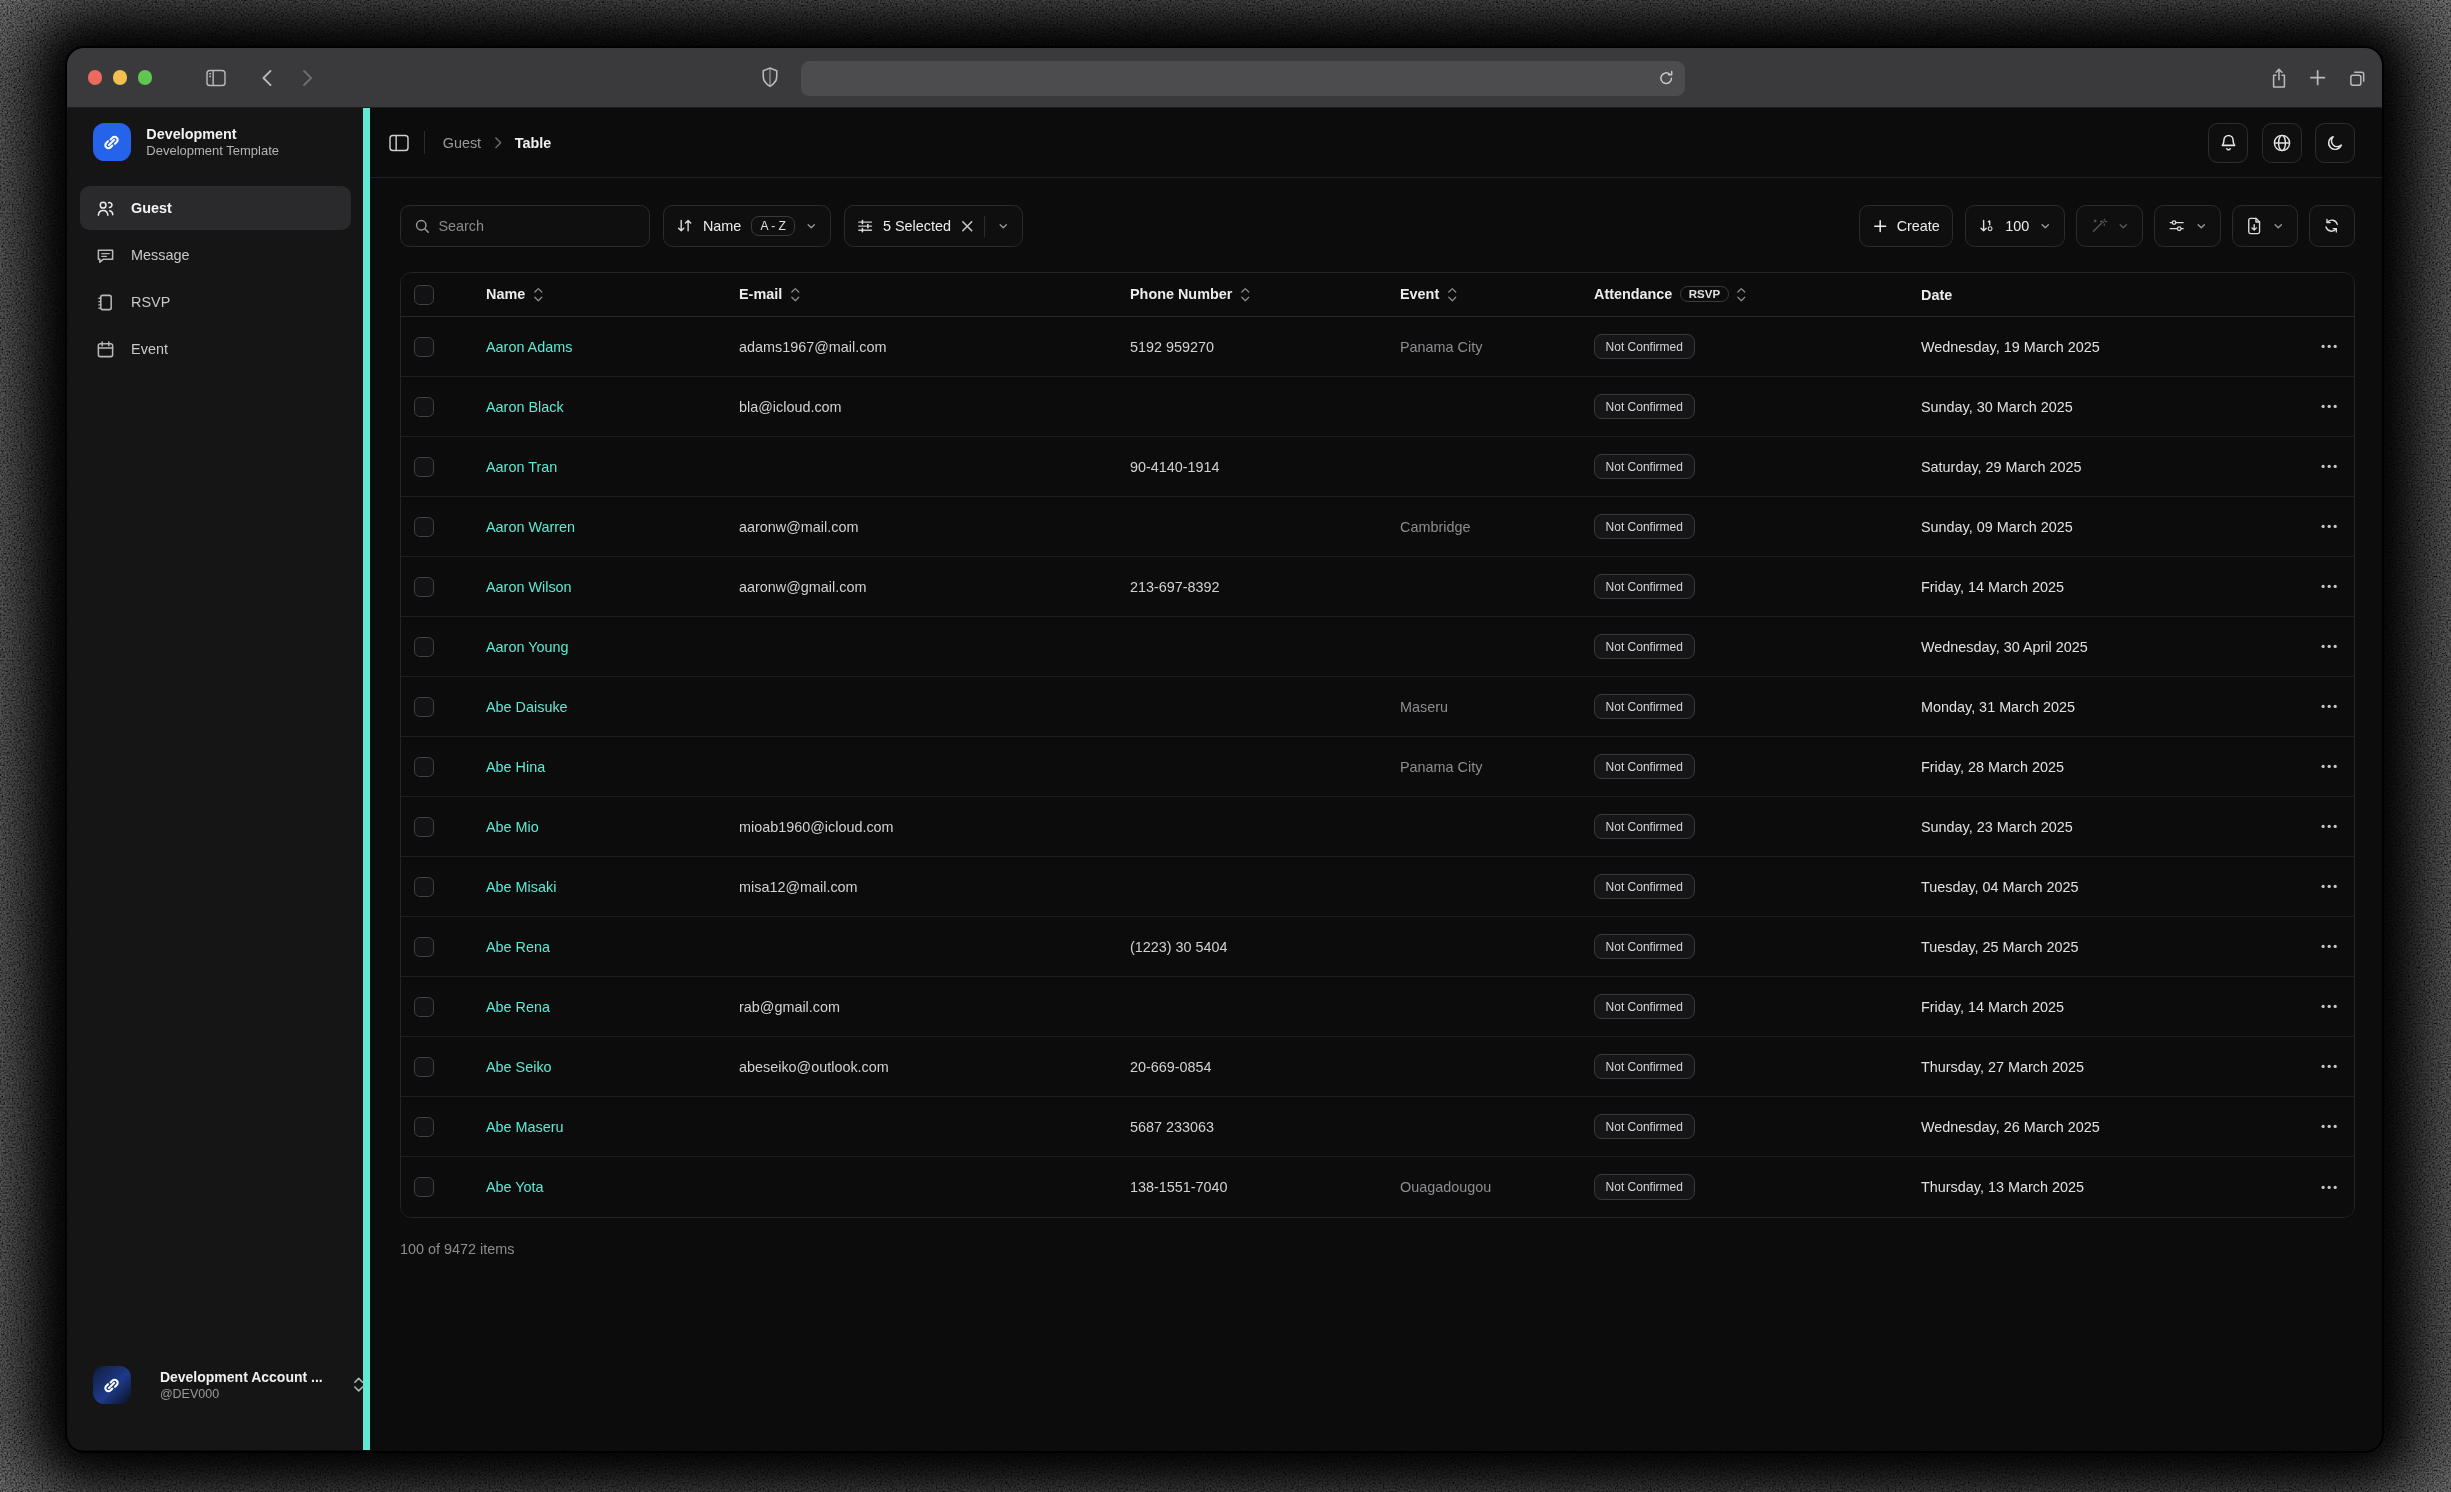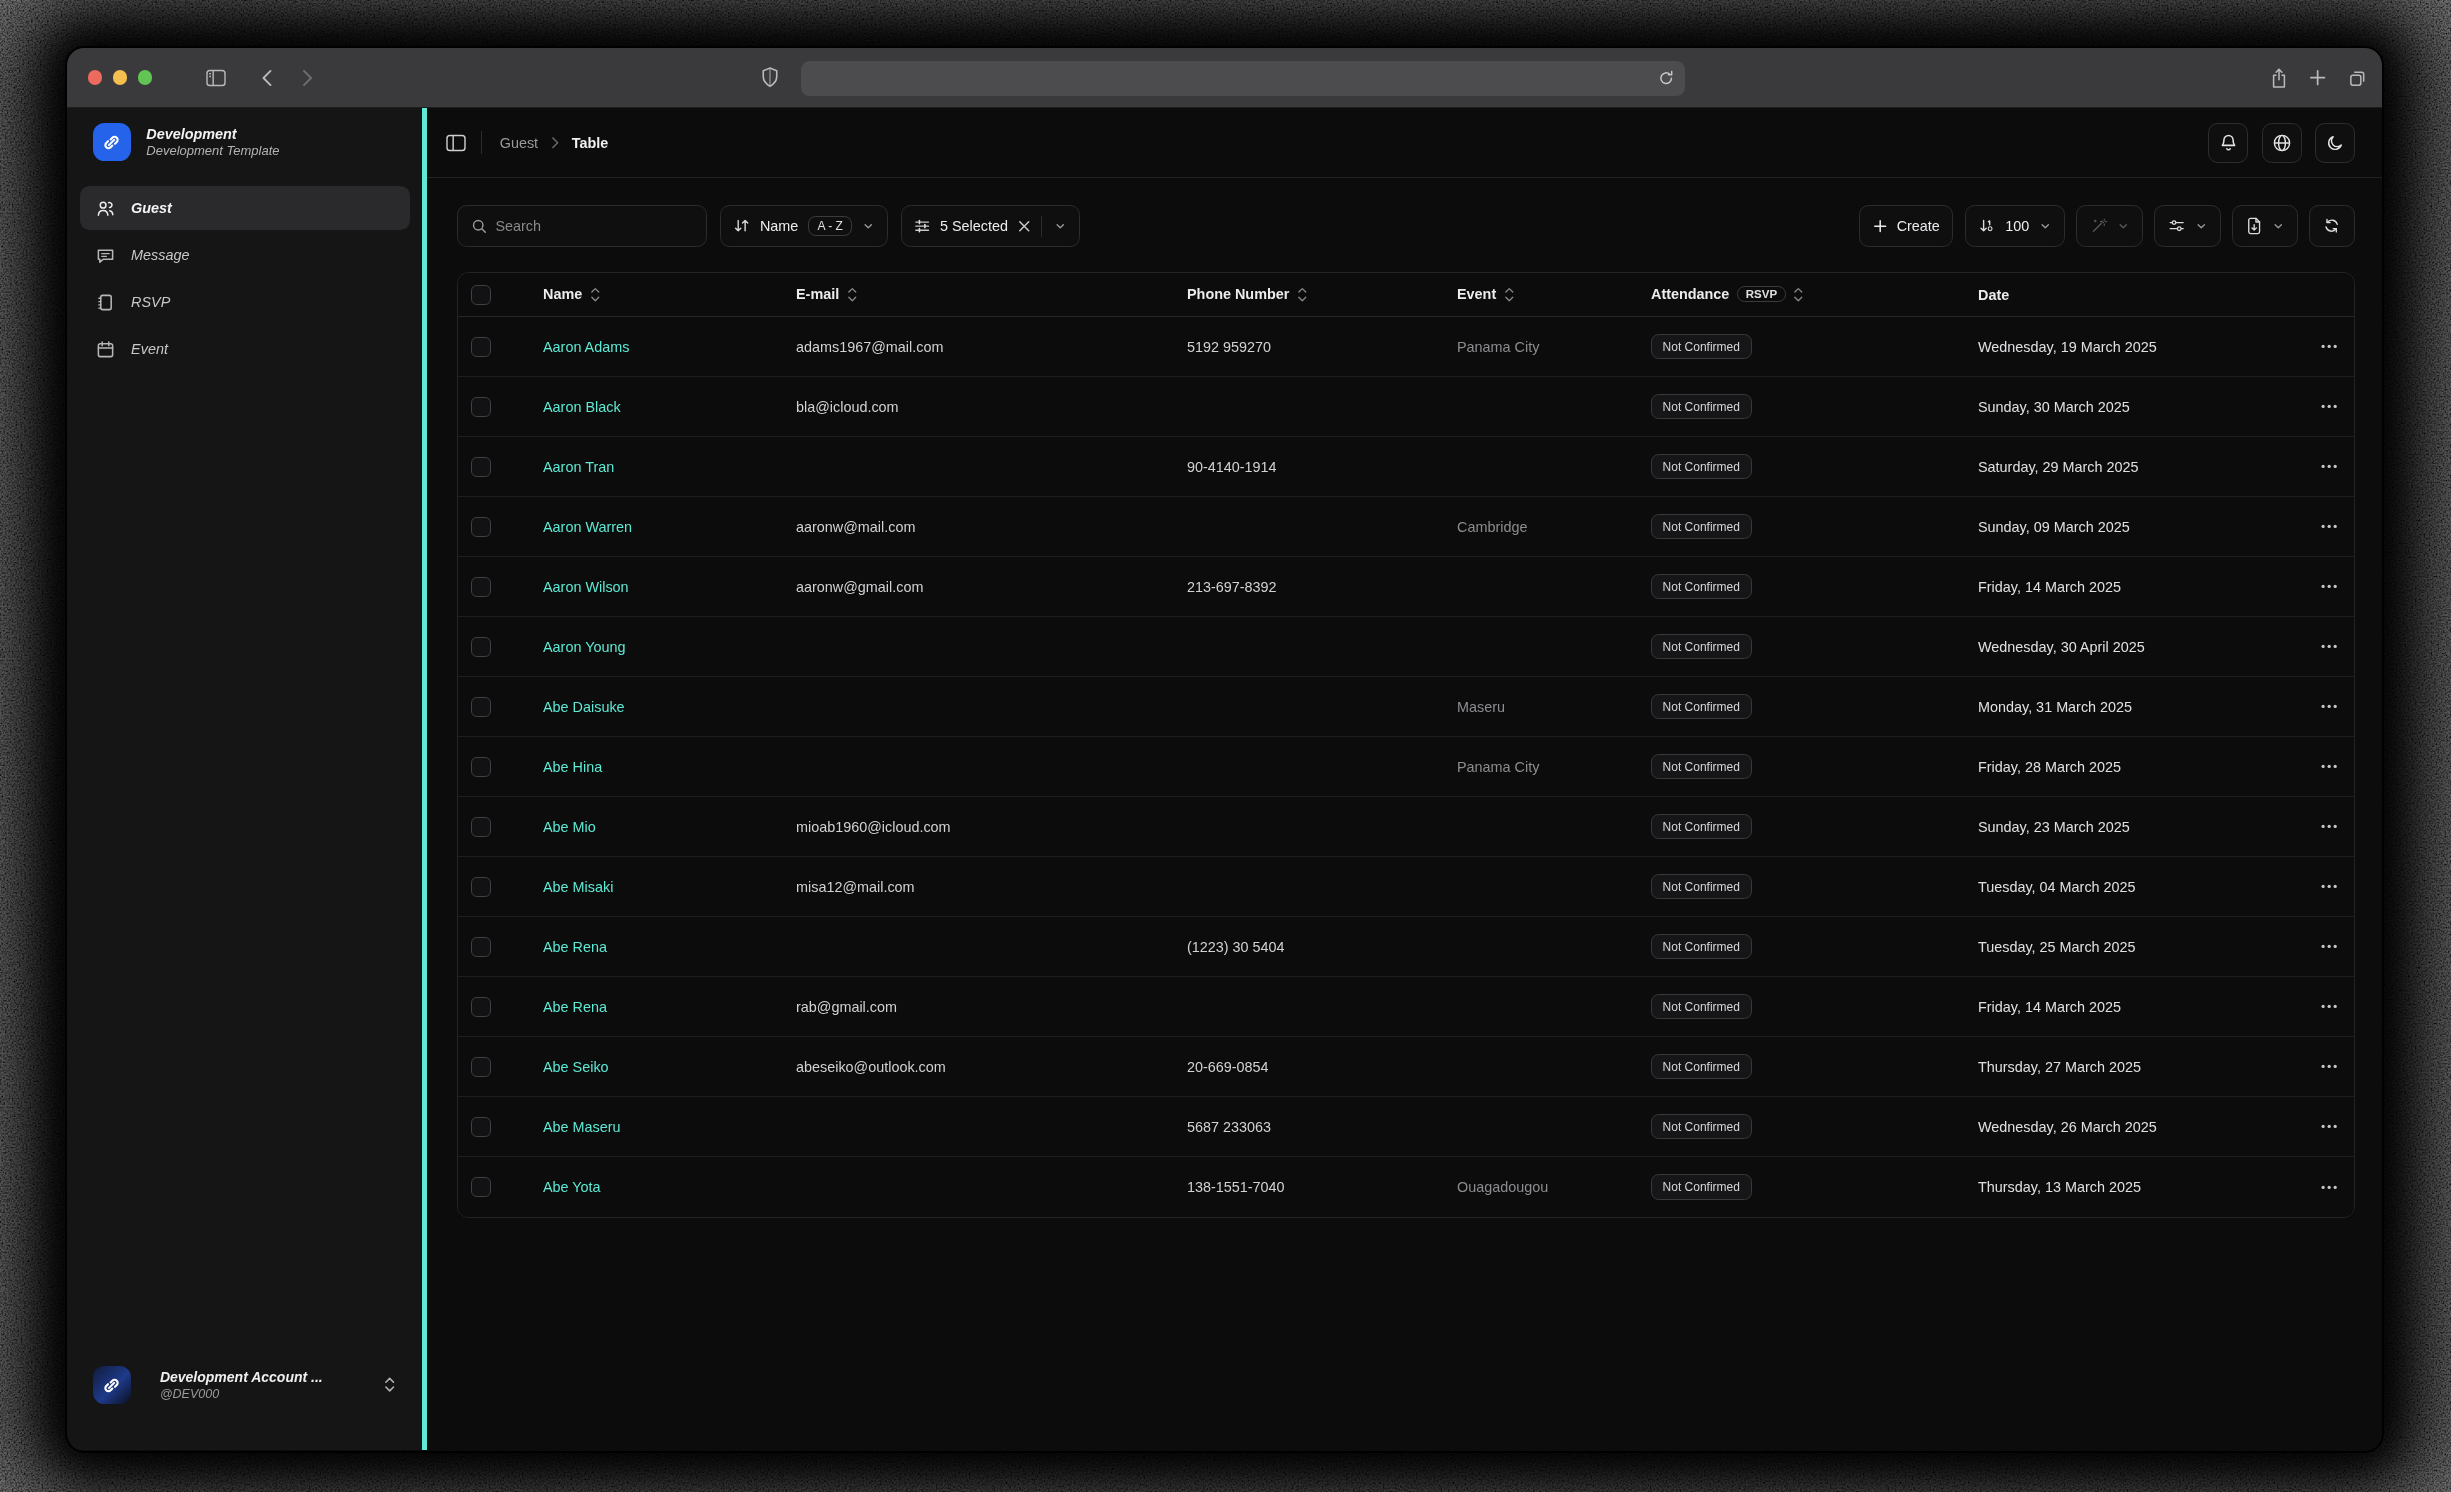--- a/index.html
+++ b/index.html
@@ -49,8 +49,8 @@
 
   
   .sidebar {
-    width:360px; background:#151516; border-right:5px solid #5eead4;
-    display:flex; flex-direction:column; padding:15.4px 12.5px 46px;font-style:italic;
+    width:303px; background:#151516; border-right:7px solid #5eead4;
+    display:flex; flex-direction:column; padding:15.4px 12.5px 46px;
   }
   .workspace { display:flex; align-items:center; gap:15.4px; padding:0 13.4px; margin-bottom:25px; }
   .logo { width:38px; height:38px; border-radius:11.5px; background:#2563eb; display:flex; align-items:center; justify-content:center; flex:none; }

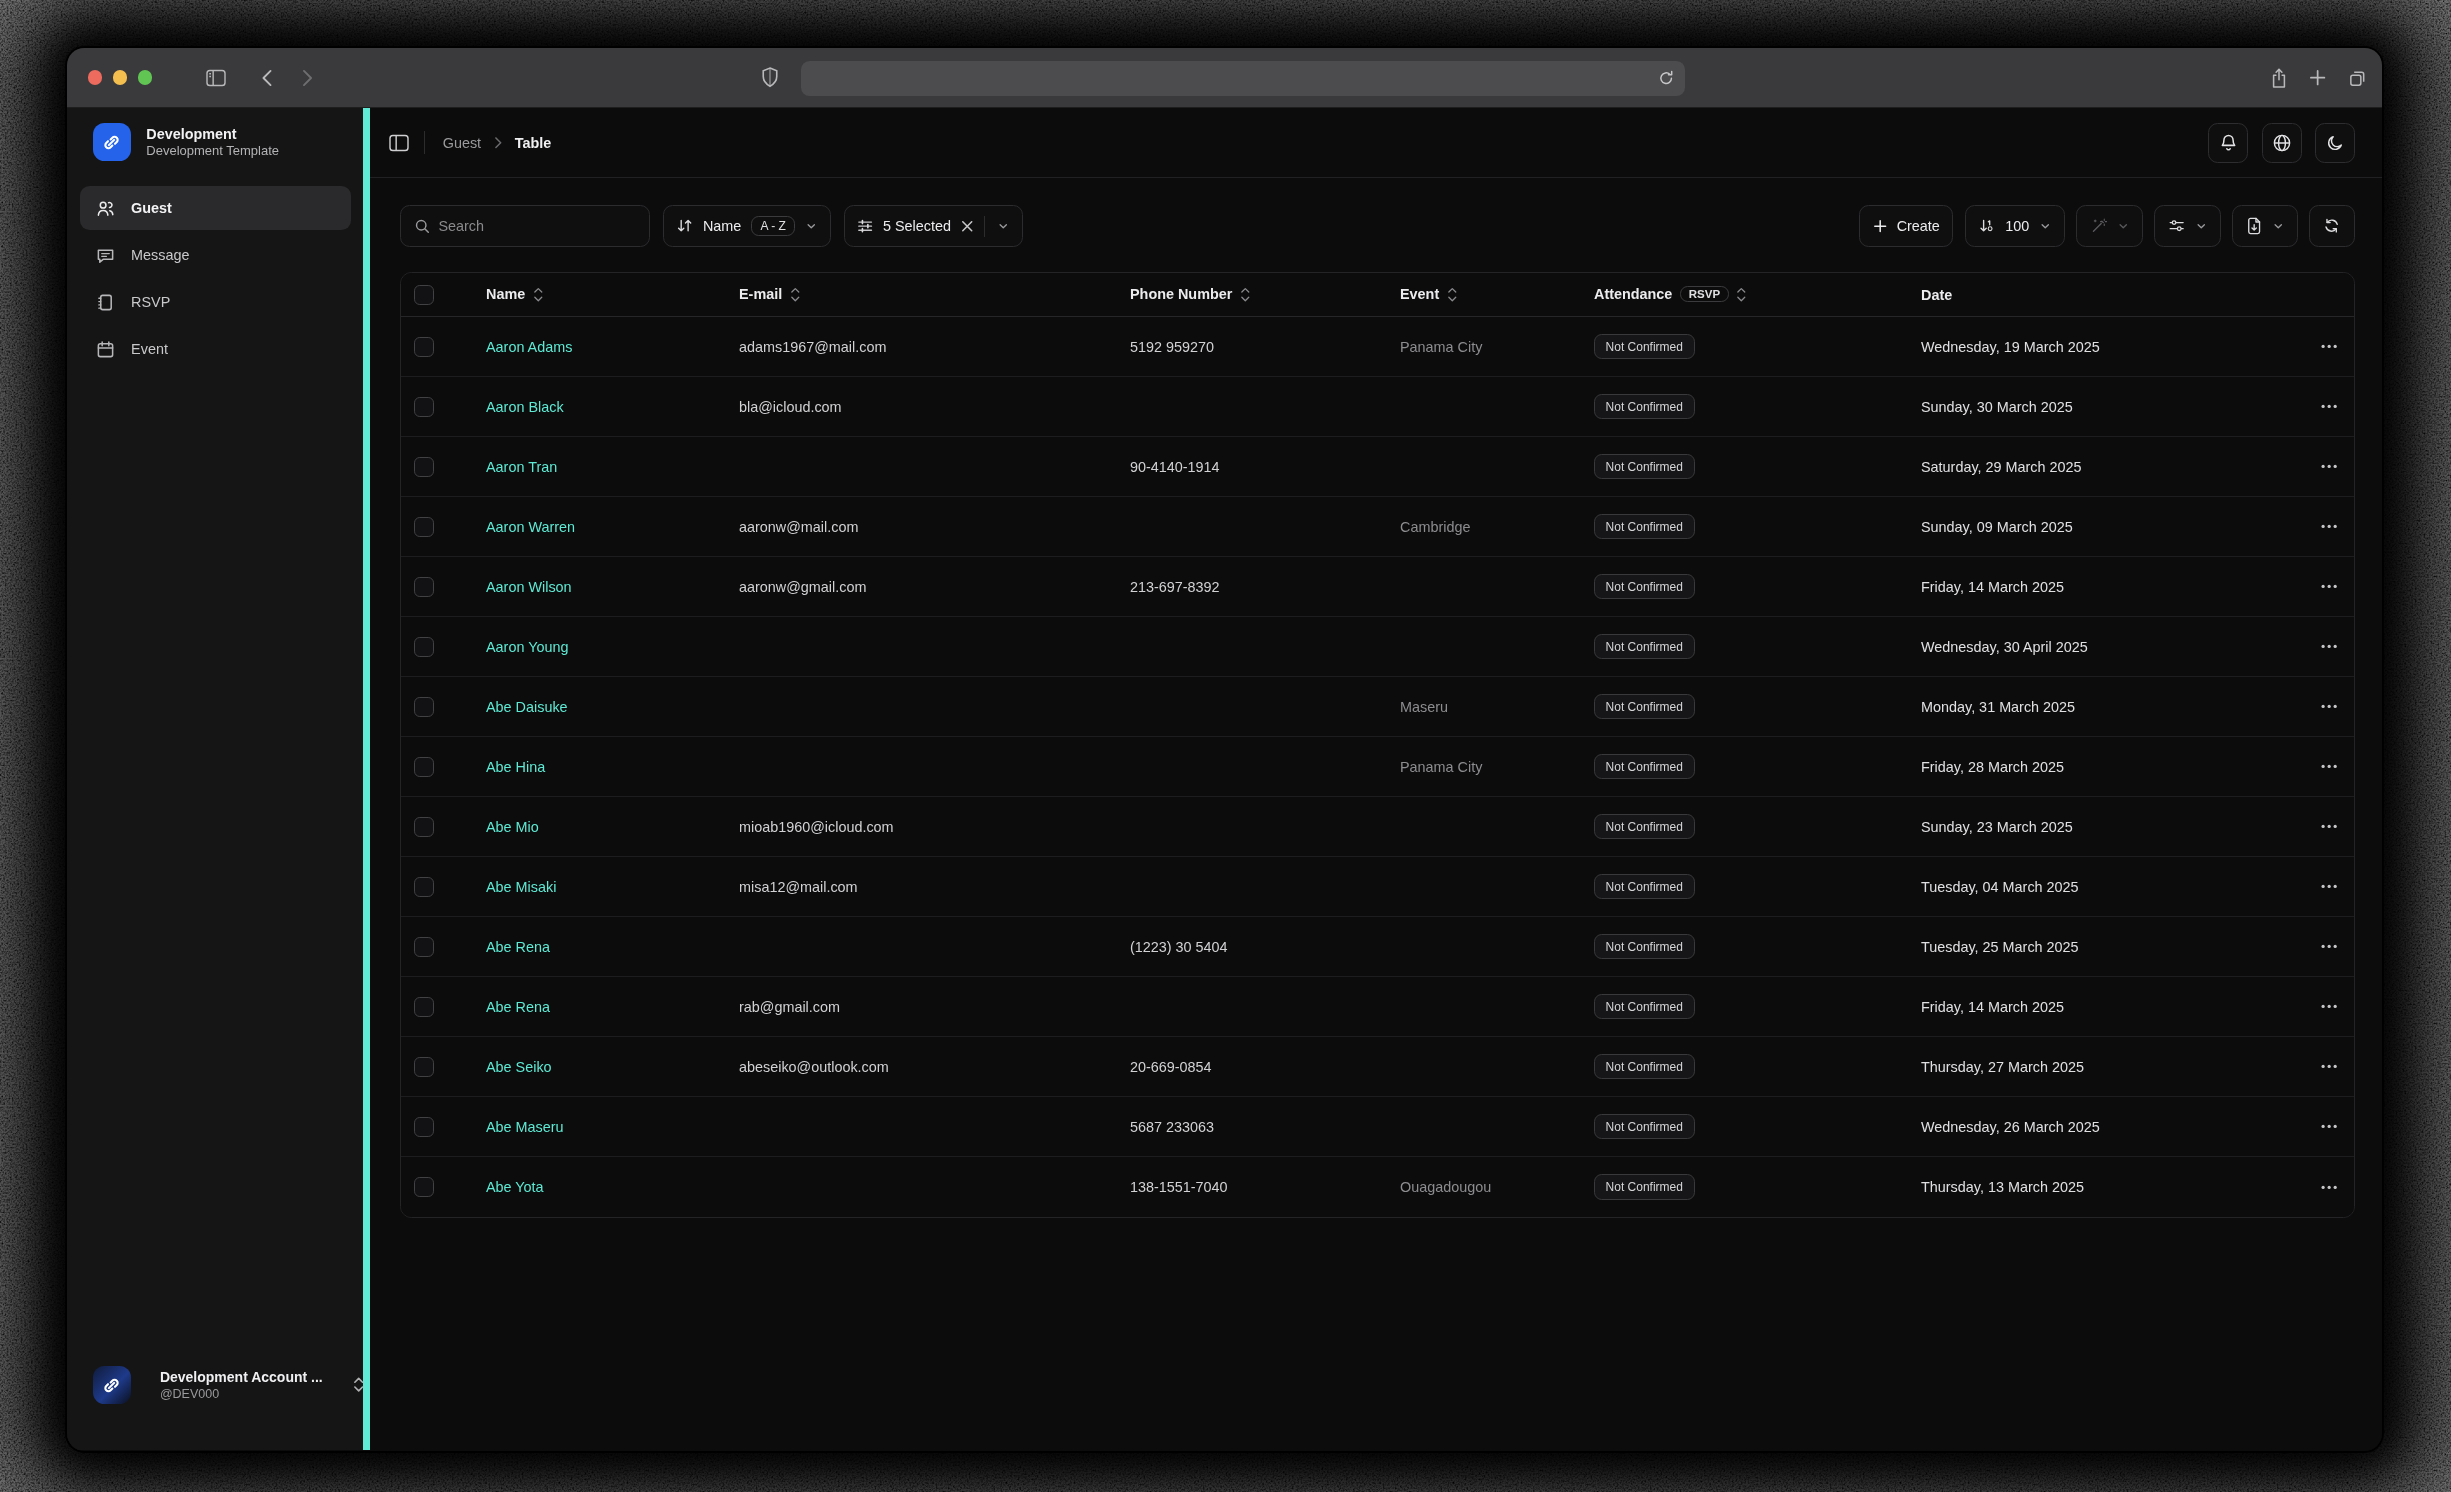--- a/index.html
+++ b/index.html
@@ -839,6 +839,7 @@
           </div>
       </div>
 
+      <div class="table-footer">100 of 9472 items</div>
 
     </section>
   </div>

